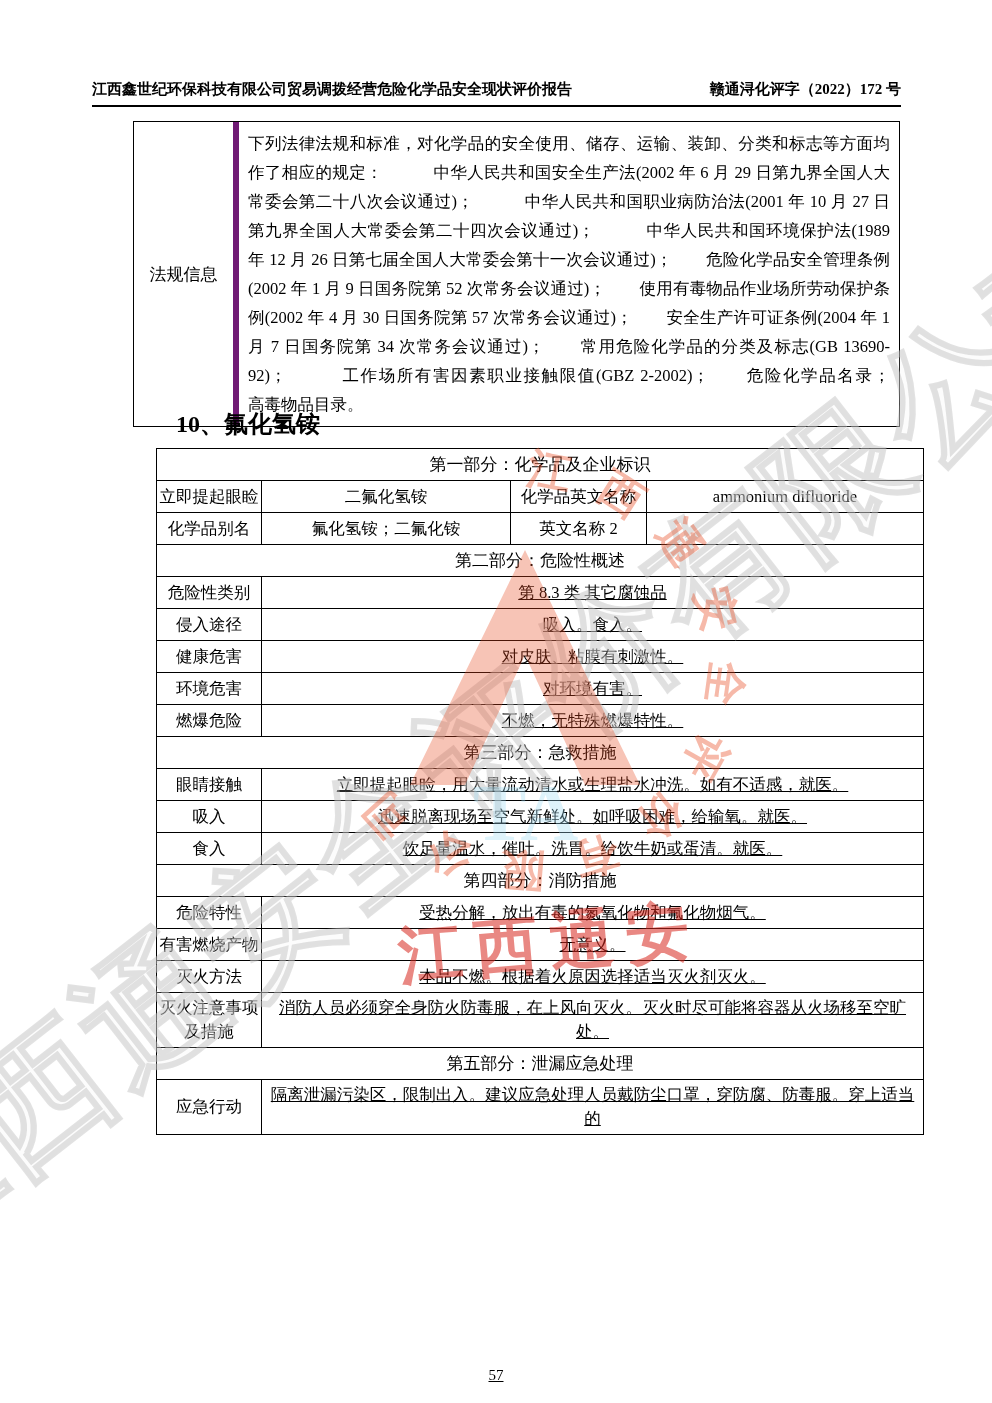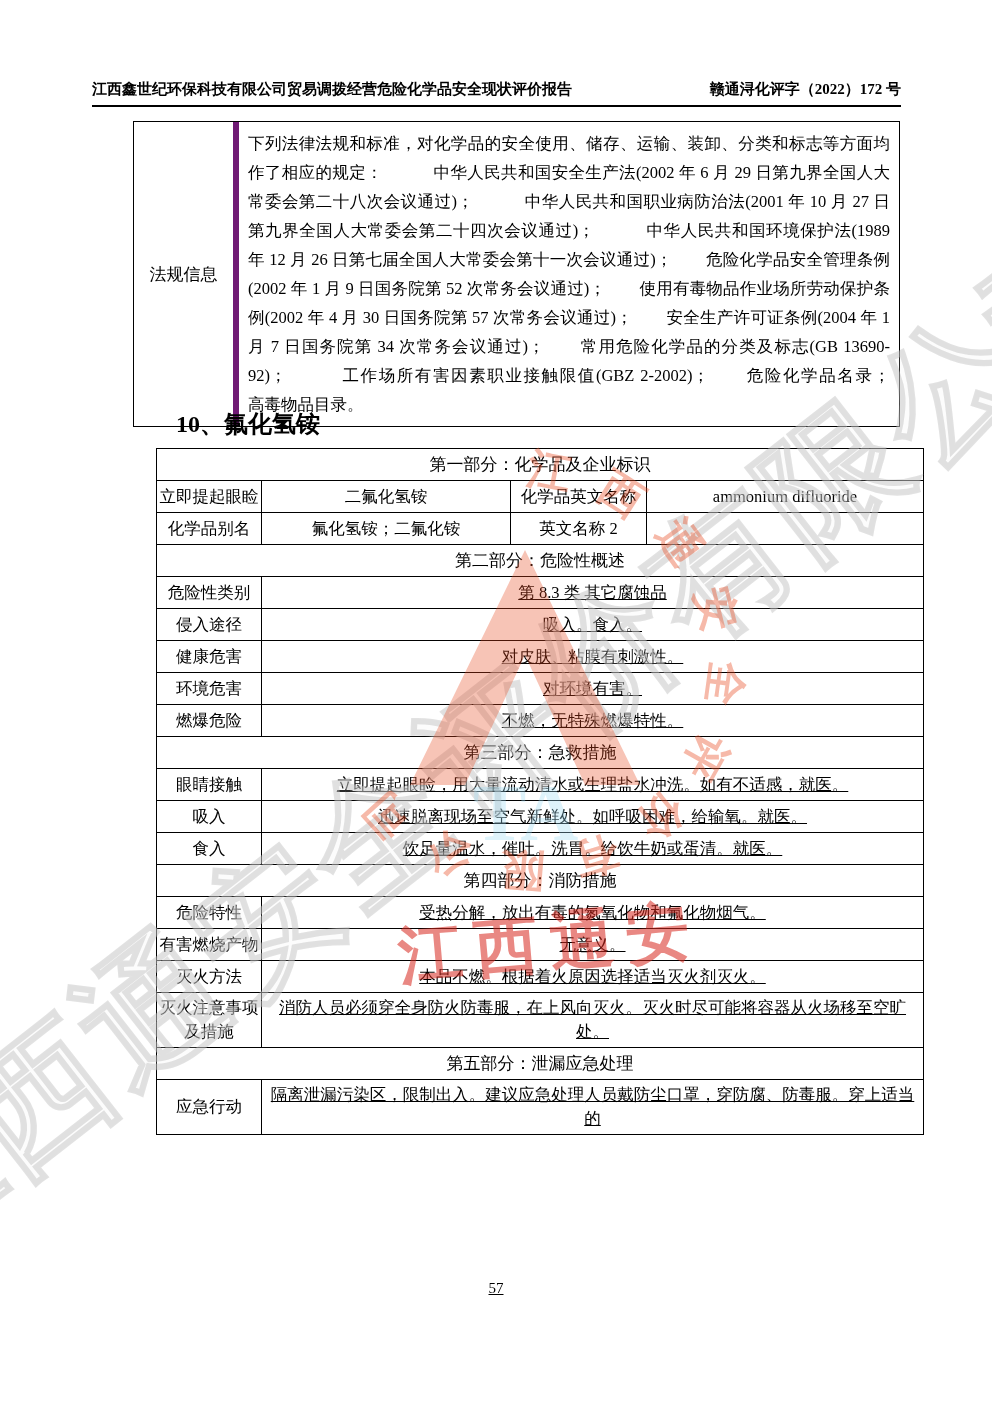--- a/index.html
+++ b/index.html
@@ -50,7 +50,7 @@
   .msds td.val { text-align:center;text-decoration:underline; }
   
   .footer {
-    position:absolute; left:0; right:0; top:1280px;
+    position:absolute; left:0; right:0; top:1367px;
     text-align:center; font-size:15px;text-decoration:underline;
   }
   

